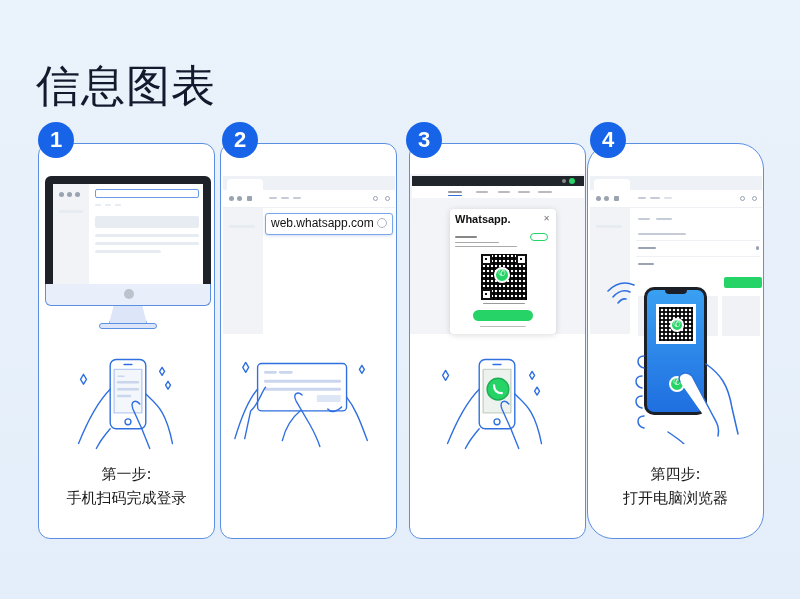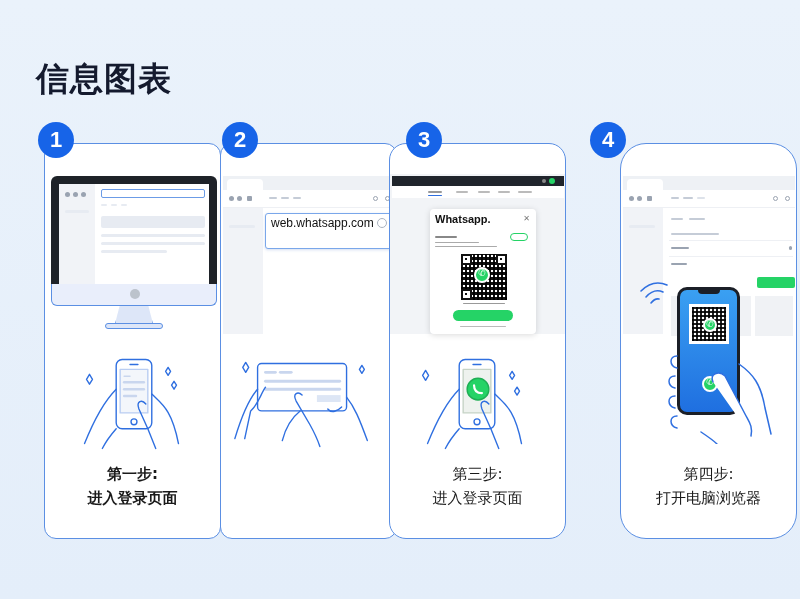--- a/index.html
+++ b/index.html
@@ -11,7 +11,7 @@
   }
   .page-title {
     position: absolute; left: 36px; top: 57px;
-    font-size: 33px; font-weight: bold; color: #141a2e; letter-spacing: 1px;
+    font-size: 44px; font-weight: normal; color: #141a2e; letter-spacing: 1px;
   }
   .card {
     position: absolute; top: 143px; width: 177px; height: 396px;

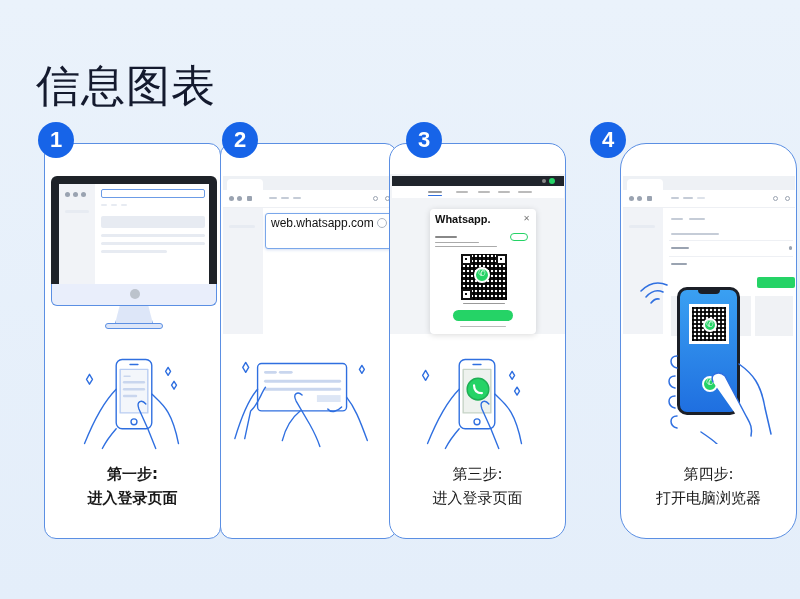--- a/index.html
+++ b/index.html
@@ -51,7 +51,7 @@
   .tab { position: absolute; left: 4px; top: 3px; width: 36px; height: 11px; background: #fff; border-radius: 4px 4px 0 0; }
   .toolbar { position: absolute; left: 0; top: 14px; width: 100%; height: 18px; background: #fff; border-bottom: 1px solid #eef0f4; }
   .tb-ico { position: absolute; top: 6px; width: 5px; height: 5px; border-radius: 50%; background: #9aa3b1; }
-  .url-big { position: absolute; left: 44px; top: 39px; width: 128px; height: 36px; border: 1.5px solid #7aa7ea; border-radius: 3px; background: #fff; box-shadow: 0 1px 3px rgba(80,120,200,0.25); font-size: 12px; color: #111; line-height: 19px; padding-left: 5px; font-family: "Liberation Sans", sans-serif; }
+  .url-big { position: absolute; left: 44px; top: 39px; width: 128px; height: 22px; border: 1.5px solid #7aa7ea; border-radius: 3px; background: #fff; box-shadow: 0 1px 3px rgba(80,120,200,0.25); font-size: 12px; color: #111; line-height: 19px; padding-left: 5px; font-family: "Liberation Sans", sans-serif; }
   .url-big .mag { position: absolute; right: 5px; top: 4px; width: 10px; height: 10px; border: 1.3px solid #aab3c0; border-radius: 50%; }
 
   

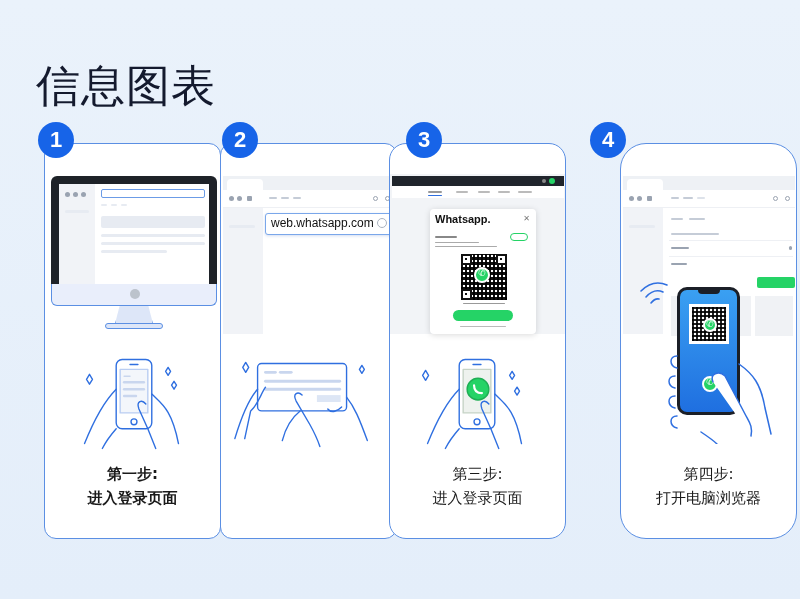--- a/index.html
+++ b/index.html
@@ -188,7 +188,7 @@
   </div>
 </div>
 
-<div class="card" style="left:389px;border-radius:17px;">
+<div class="card" style="left:409px;">
   <div class="screen-area" style="background:#f2f4f7;">
     <div class="darkbar">
       <div class="tb-ico" style="left:150px;top:3px;width:4px;height:4px;background:#888;"></div>

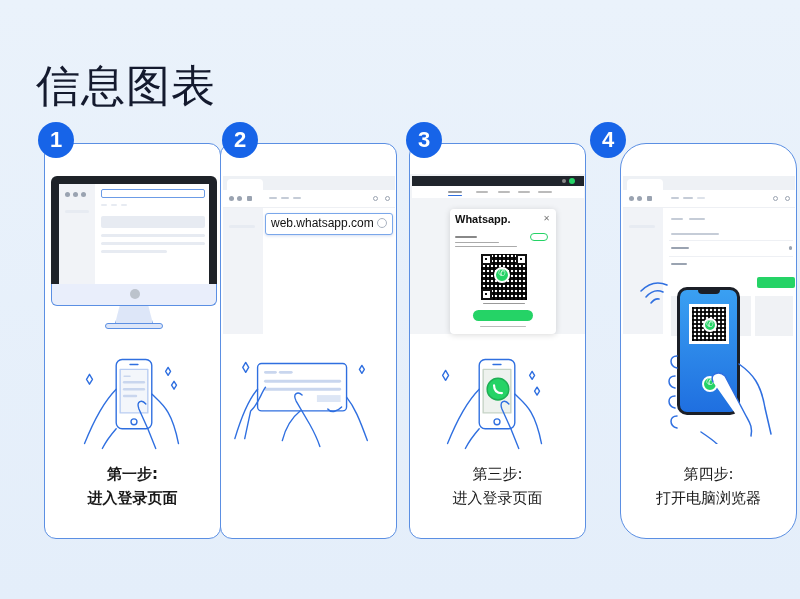--- a/index.html
+++ b/index.html
@@ -95,7 +95,7 @@
 <div class="badge" style="left:406px;">3</div>
 <div class="badge" style="left:590px;">4</div>
 
-<div class="card" style="left:44px;font-weight:bold;">
+<div class="card" style="left:38px;">
   <div class="screen-area">
     <div class="monitor">
       <div class="bezel"></div>

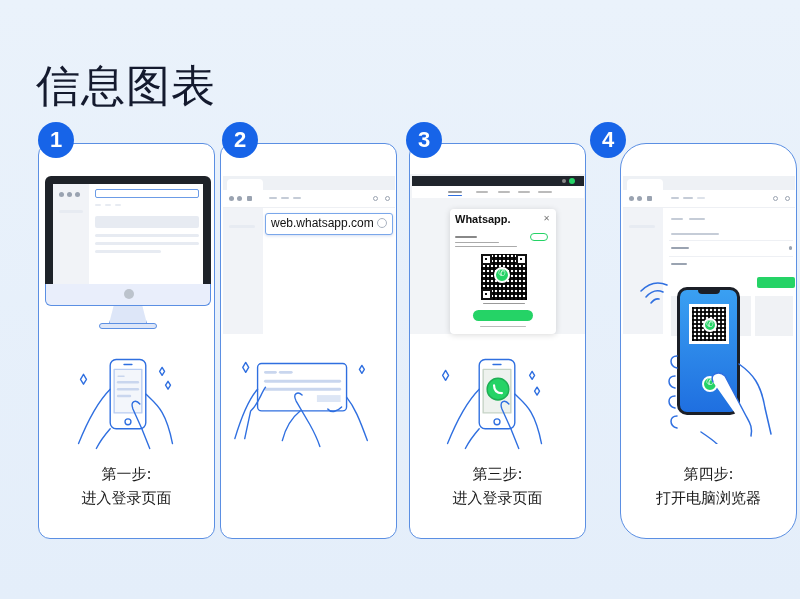--- a/index.html
+++ b/index.html
@@ -235,10 +235,6 @@
     <path d="M121 26 l2.5 -4 l2.5 4 l-2.5 4 z"></path>
     <path d="M126 42 l2.5 -4 l2.5 4 l-2.5 4 z"></path>
   </svg>
-  <div class="caption">
-    <span class="step">第三步:</span>
-    <span class="desc">进入登录页面</span>
-  </div>
 </div>
 
 <div class="card" style="left:620px;border-radius:26px;">

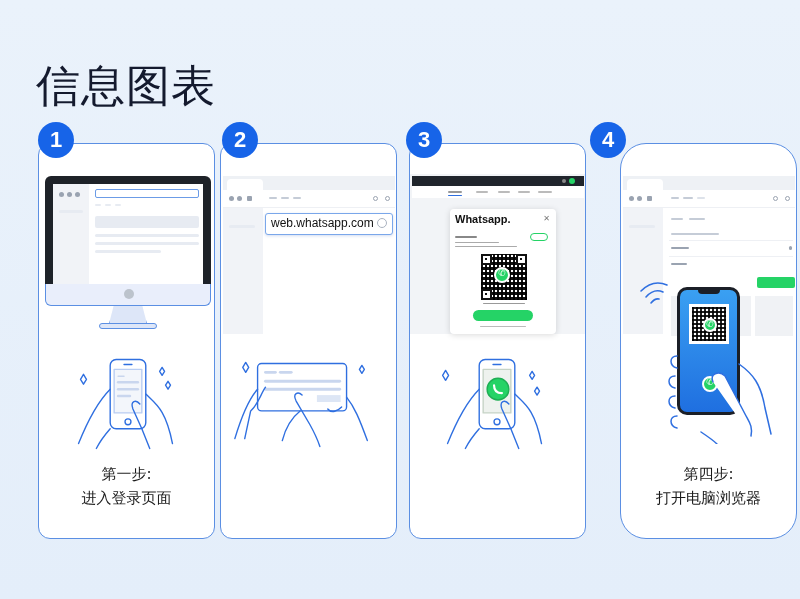--- a/index.html
+++ b/index.html
@@ -237,7 +237,7 @@
   </svg>
 </div>
 
-<div class="card" style="left:620px;border-radius:26px;">
+<div class="card" style="left:587px;border-radius:26px;">
   <div class="screen-area">
     <div class="browser">
       <div class="tabstrip">

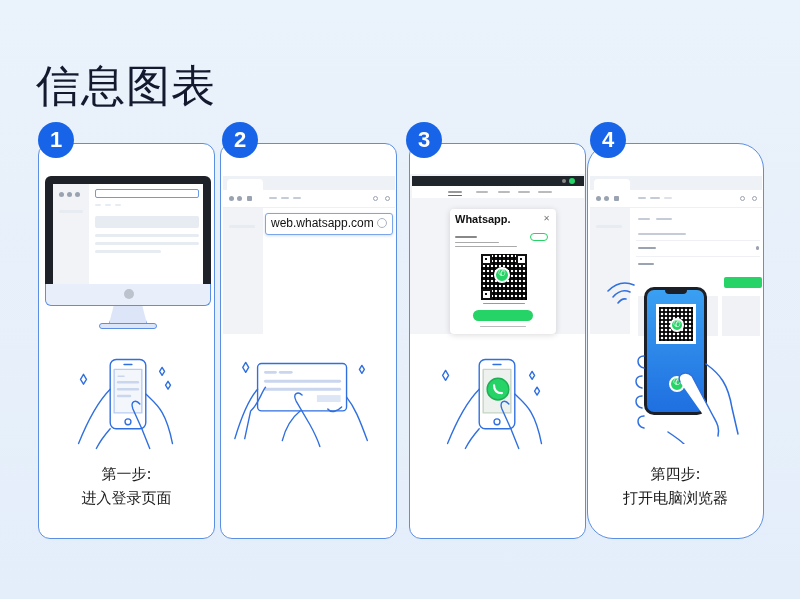--- a/index.html
+++ b/index.html
@@ -140,7 +140,7 @@
   </svg>
   <div class="caption">
     <span class="step">第一步:</span>
-    <span class="desc">进入登录页面</span>
+    <span class="desc">手机扫码完成登录</span>
   </div>
 </div>
 

